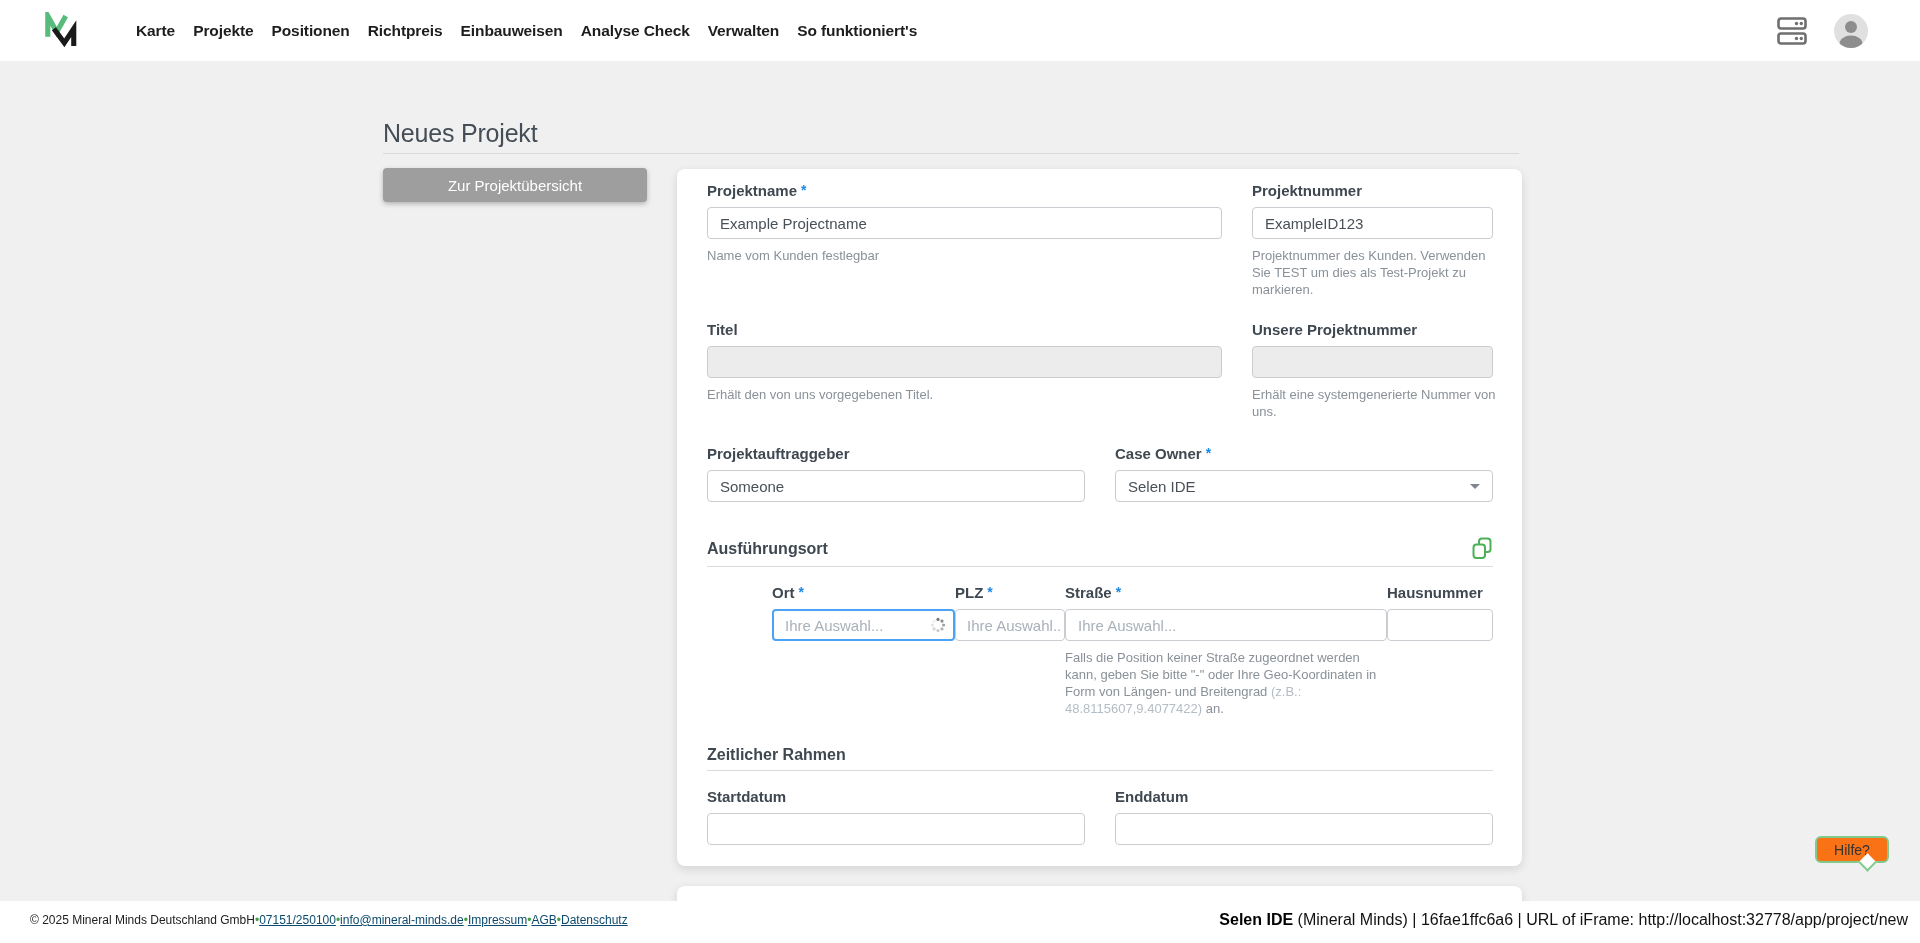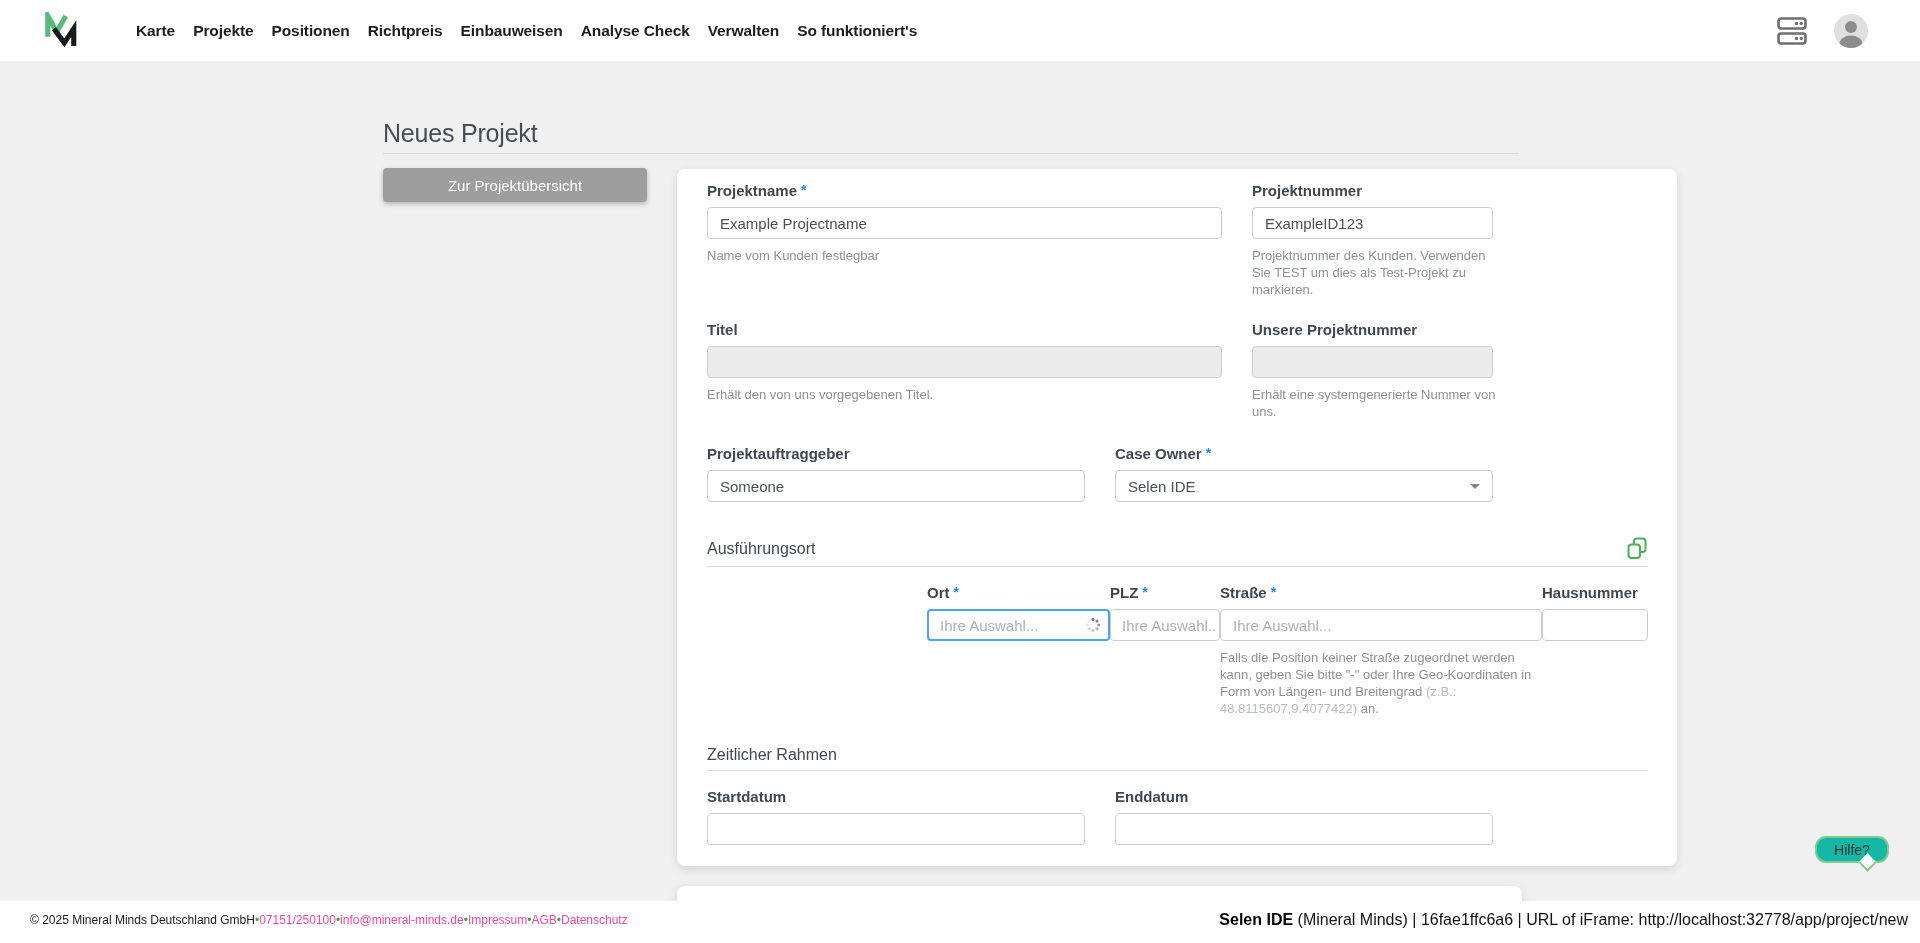--- a/index.html
+++ b/index.html
@@ -15,7 +15,7 @@
 .page-title{position:absolute;left:383px;top:58px;font-size:25px;font-weight:400;color:#454e57;letter-spacing:-0.2px}
 .title-divider{position:absolute;left:383px;top:92px;width:1136px;height:1px;background:#d9d9d9}
 .back-btn{position:absolute;left:383px;top:107px;width:264px;height:34px;background:#9e9e9e;color:#fff;font-size:15px;border:none;border-radius:4px;box-shadow:0 2px 5px rgba(0,0,0,.25);font-family:inherit;cursor:pointer}
-.card{position:absolute;left:677px;top:108px;width:1000px;height:697px;background:#fff;border-radius:8px;box-shadow:0 3px 10px rgba(0,0,0,.12);padding:14px 29px 0 30px}
+.card{position:absolute;left:677px;top:108px;width:845px;height:697px;background:#fff;border-radius:8px;box-shadow:0 3px 10px rgba(0,0,0,.12);padding:14px 29px 0 30px}
 .card2{position:absolute;left:677px;top:825px;width:845px;height:60px;background:#fff;border-radius:8px;box-shadow:0 3px 10px rgba(0,0,0,.12)}
 .row{display:flex;gap:30px}
 .row.sb{justify-content:flex-end;gap:0}

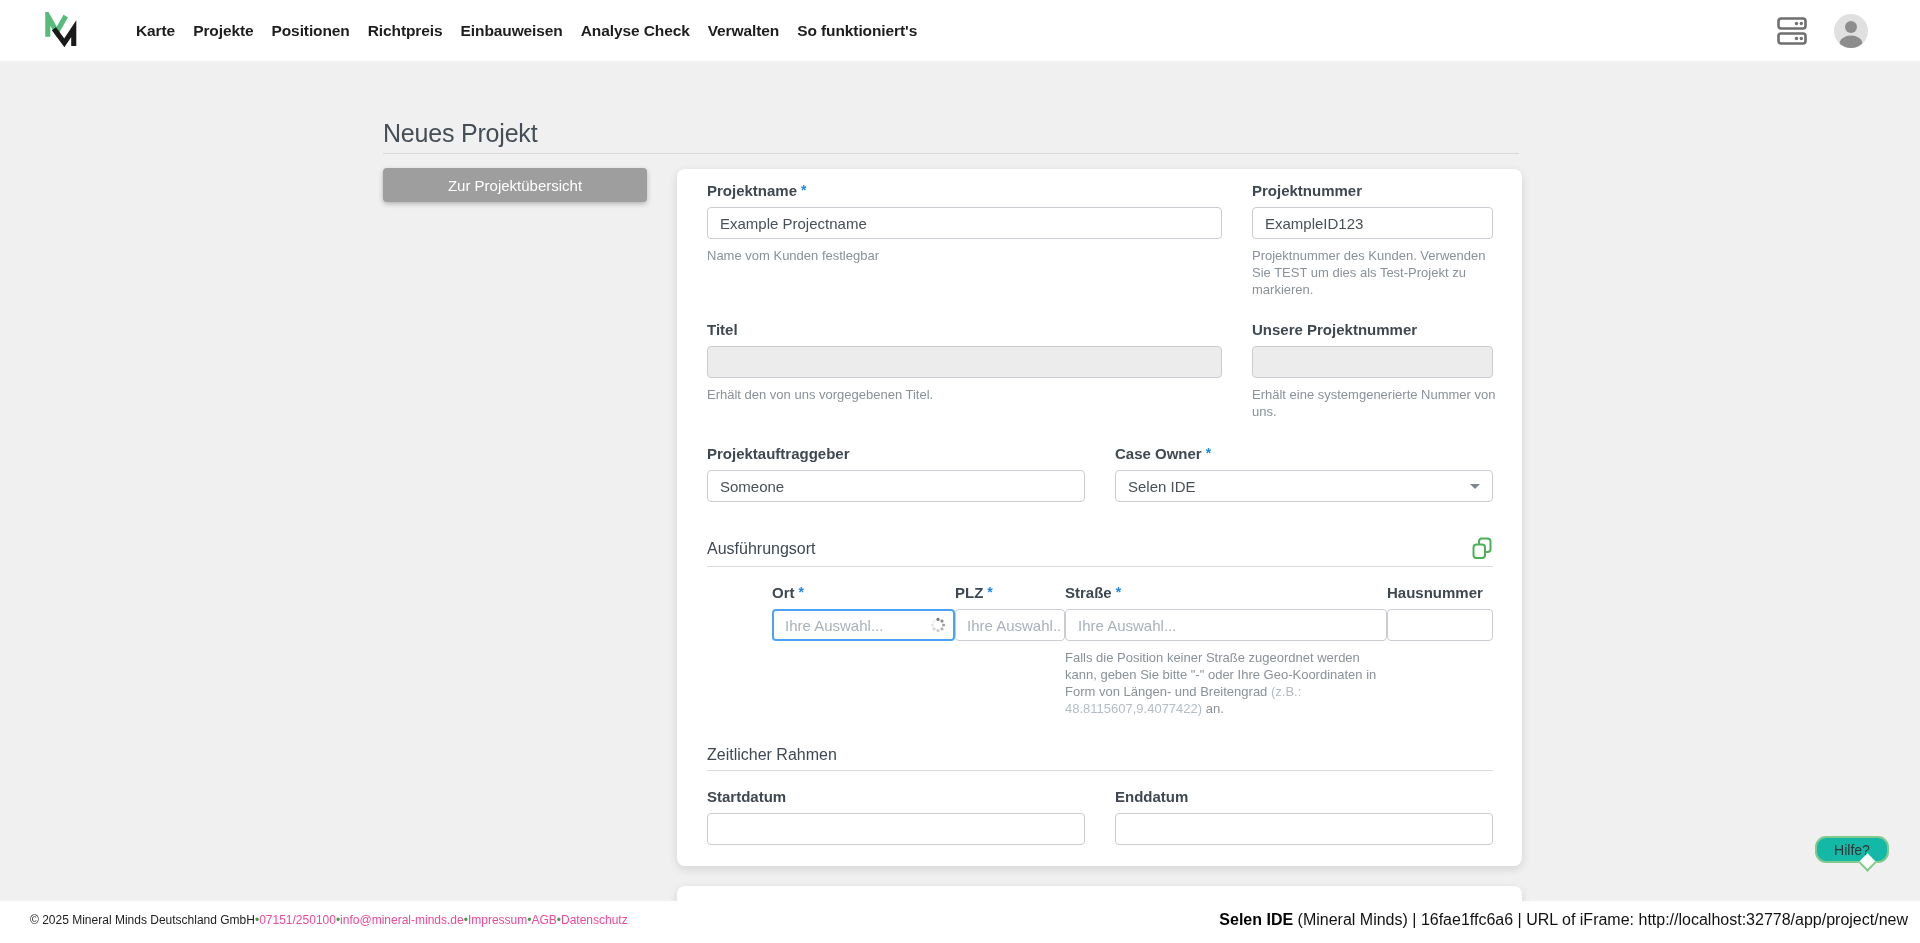--- a/index.html
+++ b/index.html
@@ -32,7 +32,7 @@
 .w110 .ctl{padding:0 3px 0 11px}
 .w515{width:515px}.w241{width:241px}.w378{width:378px}.w183{width:183px}.w110{width:110px}.w322{width:322px}.w106{width:106px}
 .sect-head{display:flex;justify-content:space-between;align-items:center;margin-top:35px}
-.sect-title{font-size:16px;font-weight:400;color:#3f4851;line-height:19px}
+.sect-title{font-size:16px;font-weight:700;color:#3f4851;line-height:19px}
 .sect-div{margin-top:6px;height:1px;background:#d7dbde}
 .mt18{margin-top:18px}
 .select{position:relative;display:flex;align-items:center;cursor:pointer}

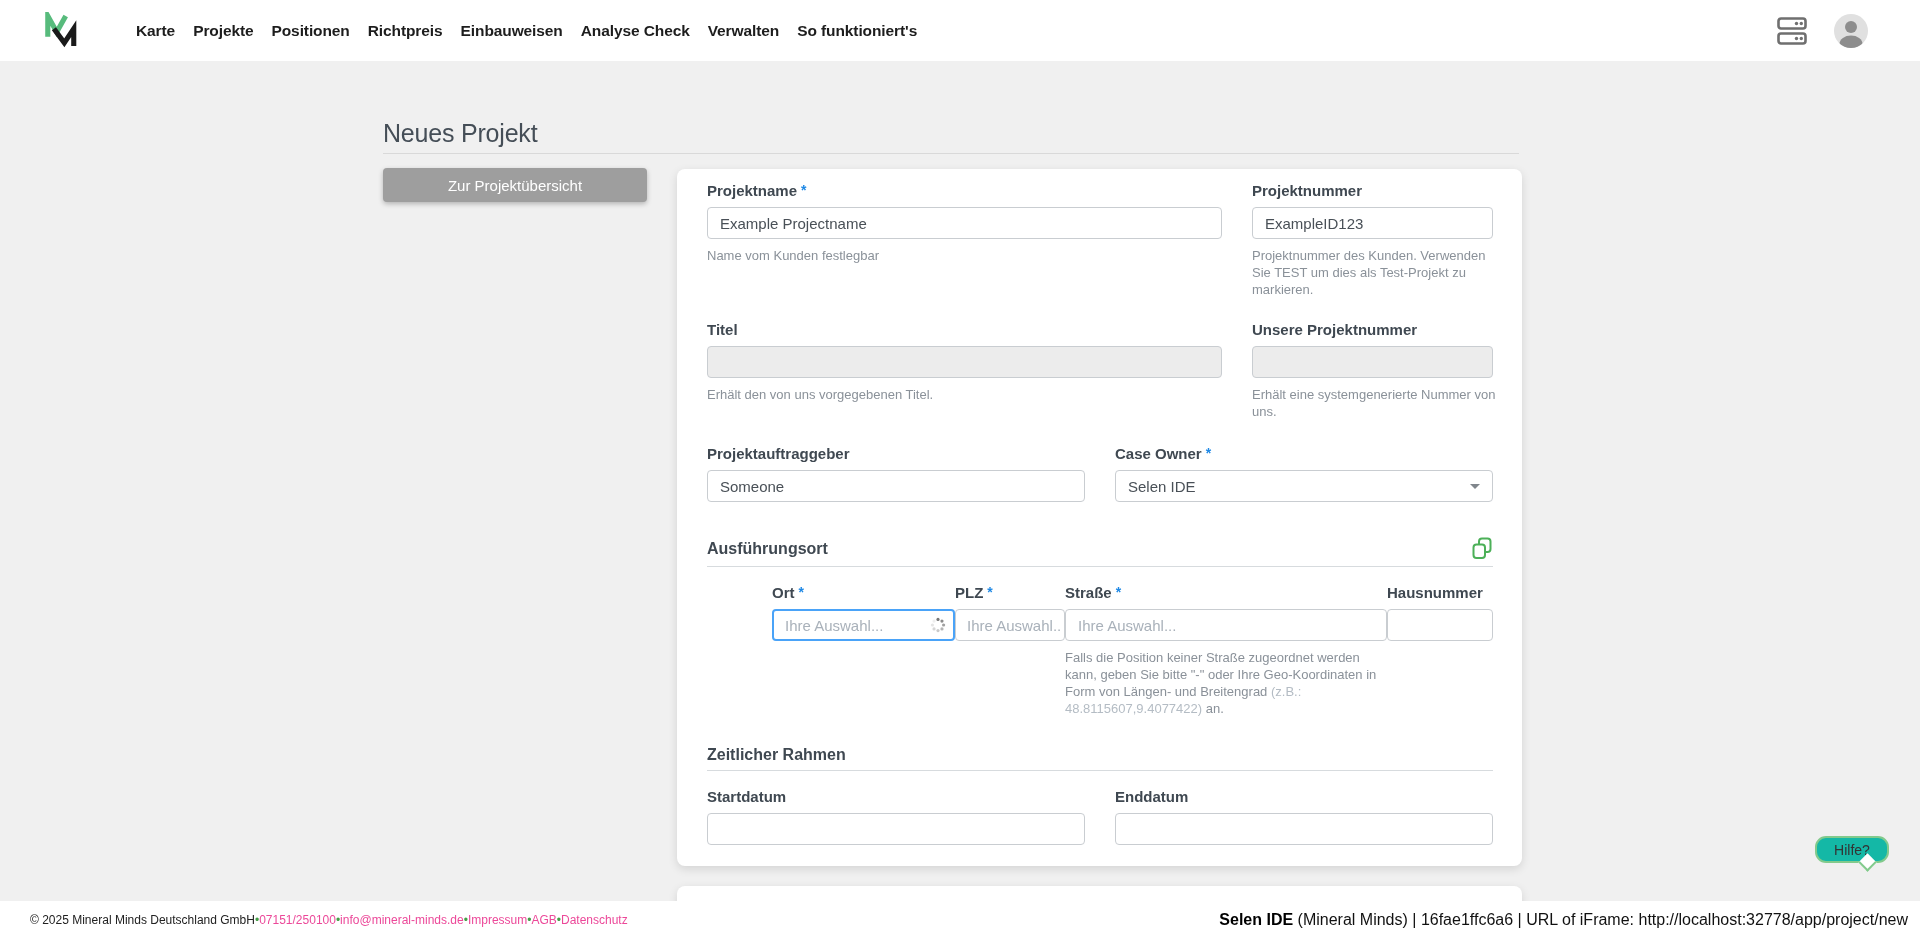--- a/index.html
+++ b/index.html
@@ -39,7 +39,7 @@
 .caret{position:absolute;right:12px;top:50%;margin-top:-2px;width:0;height:0;border-left:5px solid transparent;border-right:5px solid transparent;border-top:5px solid #80868c}
 .ort-wrap{position:relative}
 .spinner{position:absolute;right:9px;top:8px}
-.hilfe{position:absolute;left:1815px;top:775px;width:74px;height:27px;background:#14b8a6;border:2px solid #82ca8c;border-radius:11px;display:flex;align-items:center;justify-content:center;font-size:14px;color:#333;cursor:pointer}
+.hilfe{position:absolute;left:1815px;top:775px;width:74px;height:27px;background:#f97316;border:2px solid #82ca8c;border-radius:6px;display:flex;align-items:center;justify-content:center;font-size:14px;color:#333;cursor:pointer}
 .hilfe::after{content:'';position:absolute;bottom:-7.5px;right:13px;width:11px;height:11px;background:#fff;border-right:2px solid #82ca8c;border-bottom:2px solid #82ca8c;transform:rotate(45deg)}
 .footer{position:absolute;bottom:0;left:0;right:0;height:42px;background:#fff;display:flex;align-items:center;justify-content:space-between;padding:0 12px 4px 30px}
 .footer-left{font-size:12px;color:#212121;display:flex;align-items:center;}

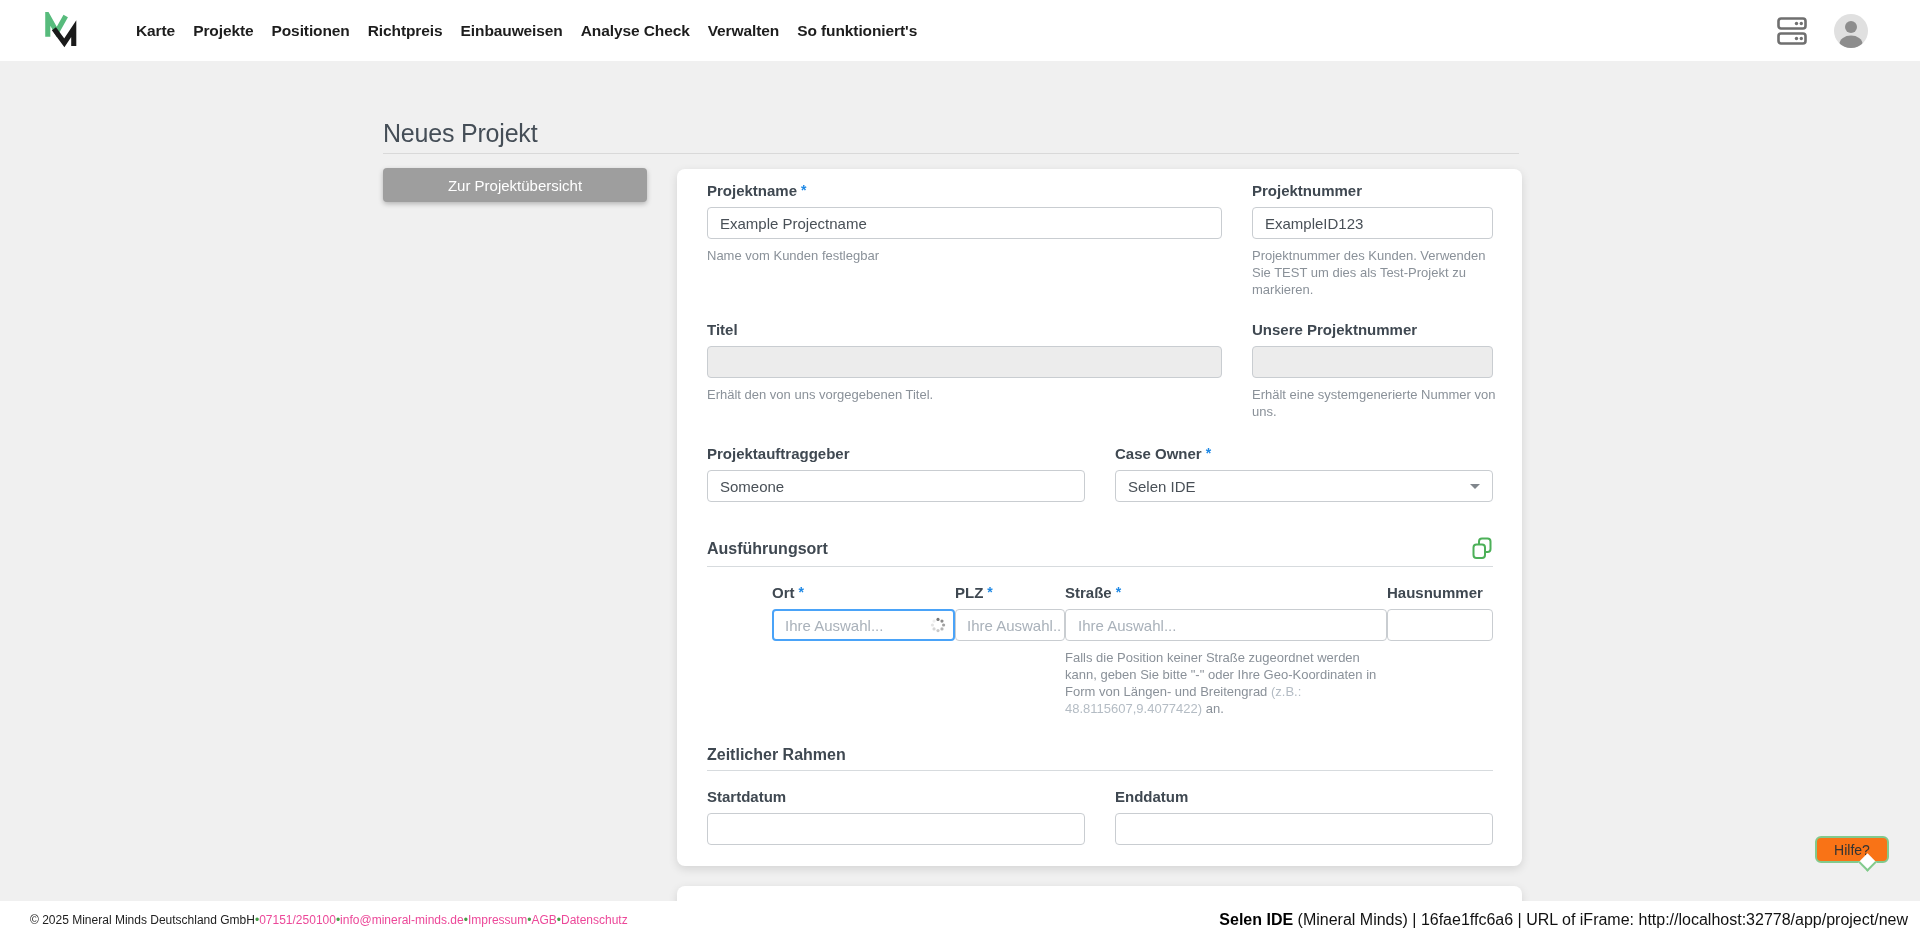--- a/index.html
+++ b/index.html
@@ -43,7 +43,7 @@
 .hilfe::after{content:'';position:absolute;bottom:-7.5px;right:13px;width:11px;height:11px;background:#fff;border-right:2px solid #82ca8c;border-bottom:2px solid #82ca8c;transform:rotate(45deg)}
 .footer{position:absolute;bottom:0;left:0;right:0;height:42px;background:#fff;display:flex;align-items:center;justify-content:space-between;padding:0 12px 4px 30px}
 .footer-left{font-size:12px;color:#212121;display:flex;align-items:center;}
-.flink{color:#ec4899;cursor:pointer}
+.flink{color:#0c4a6e;text-decoration:underline;cursor:pointer}
 .sep{color:#43a047}
 .footer-right{font-size:16px;color:#111}
 .footer-right b{color:#000}

